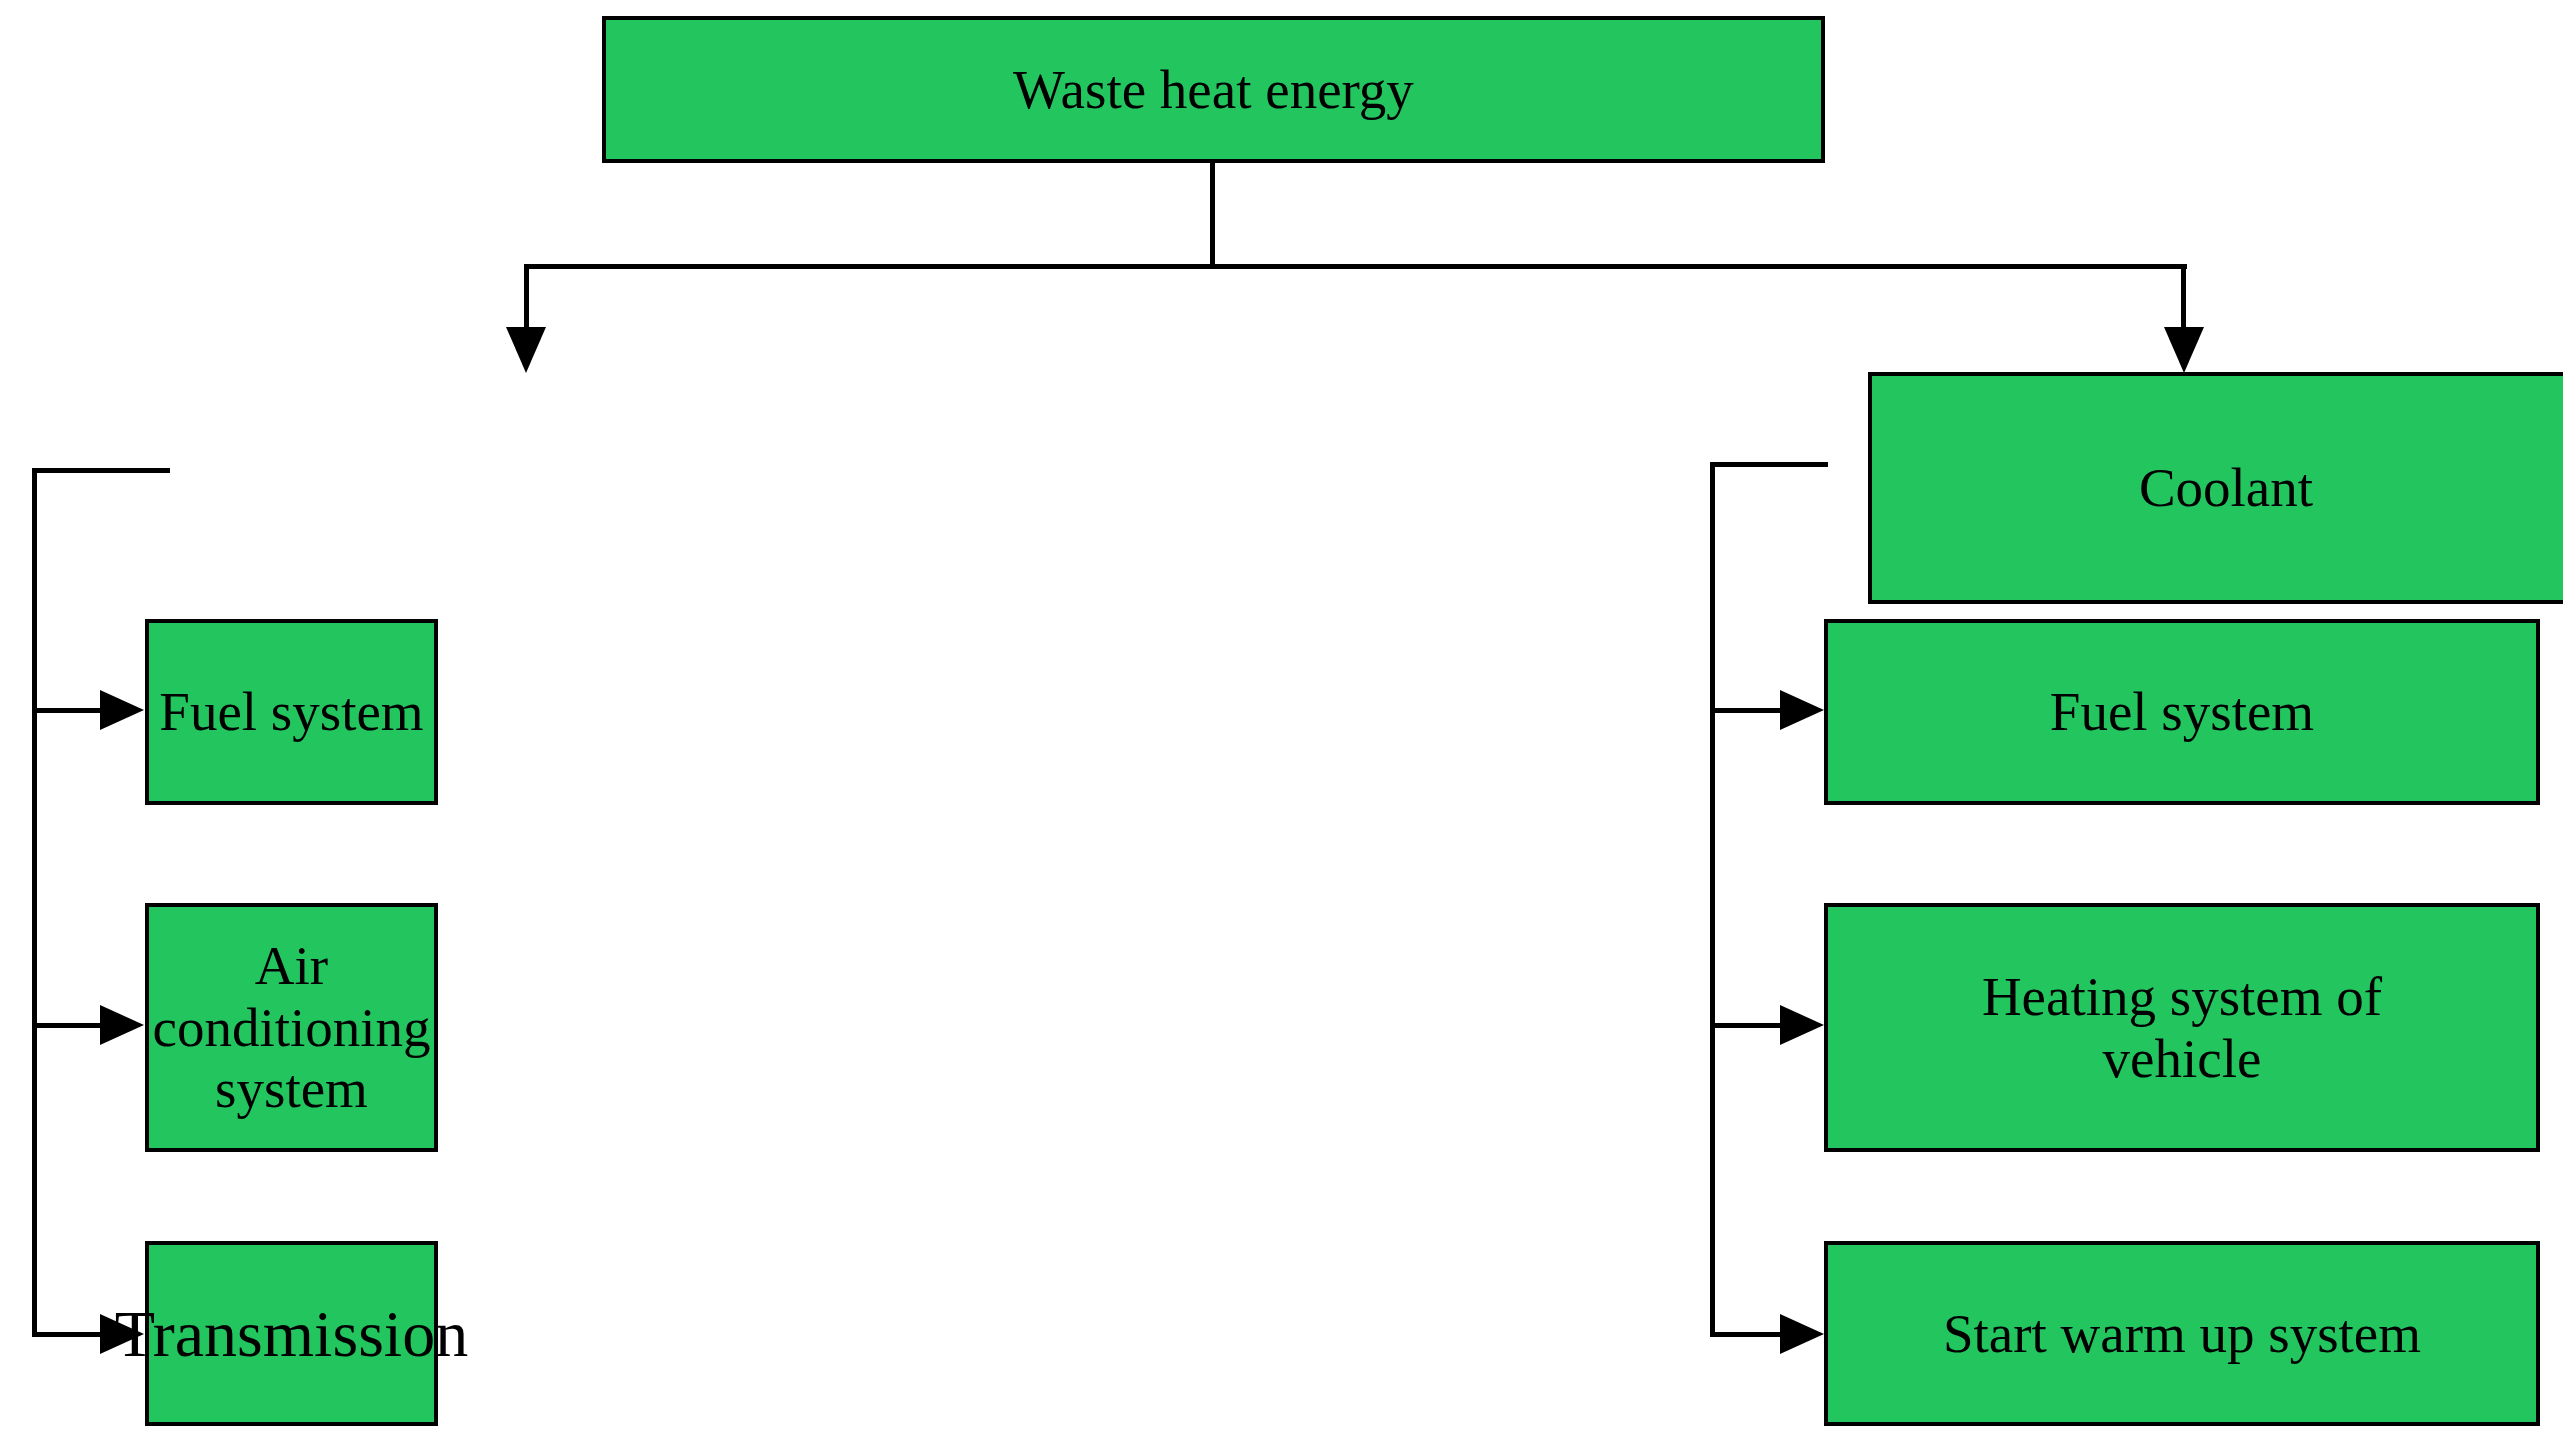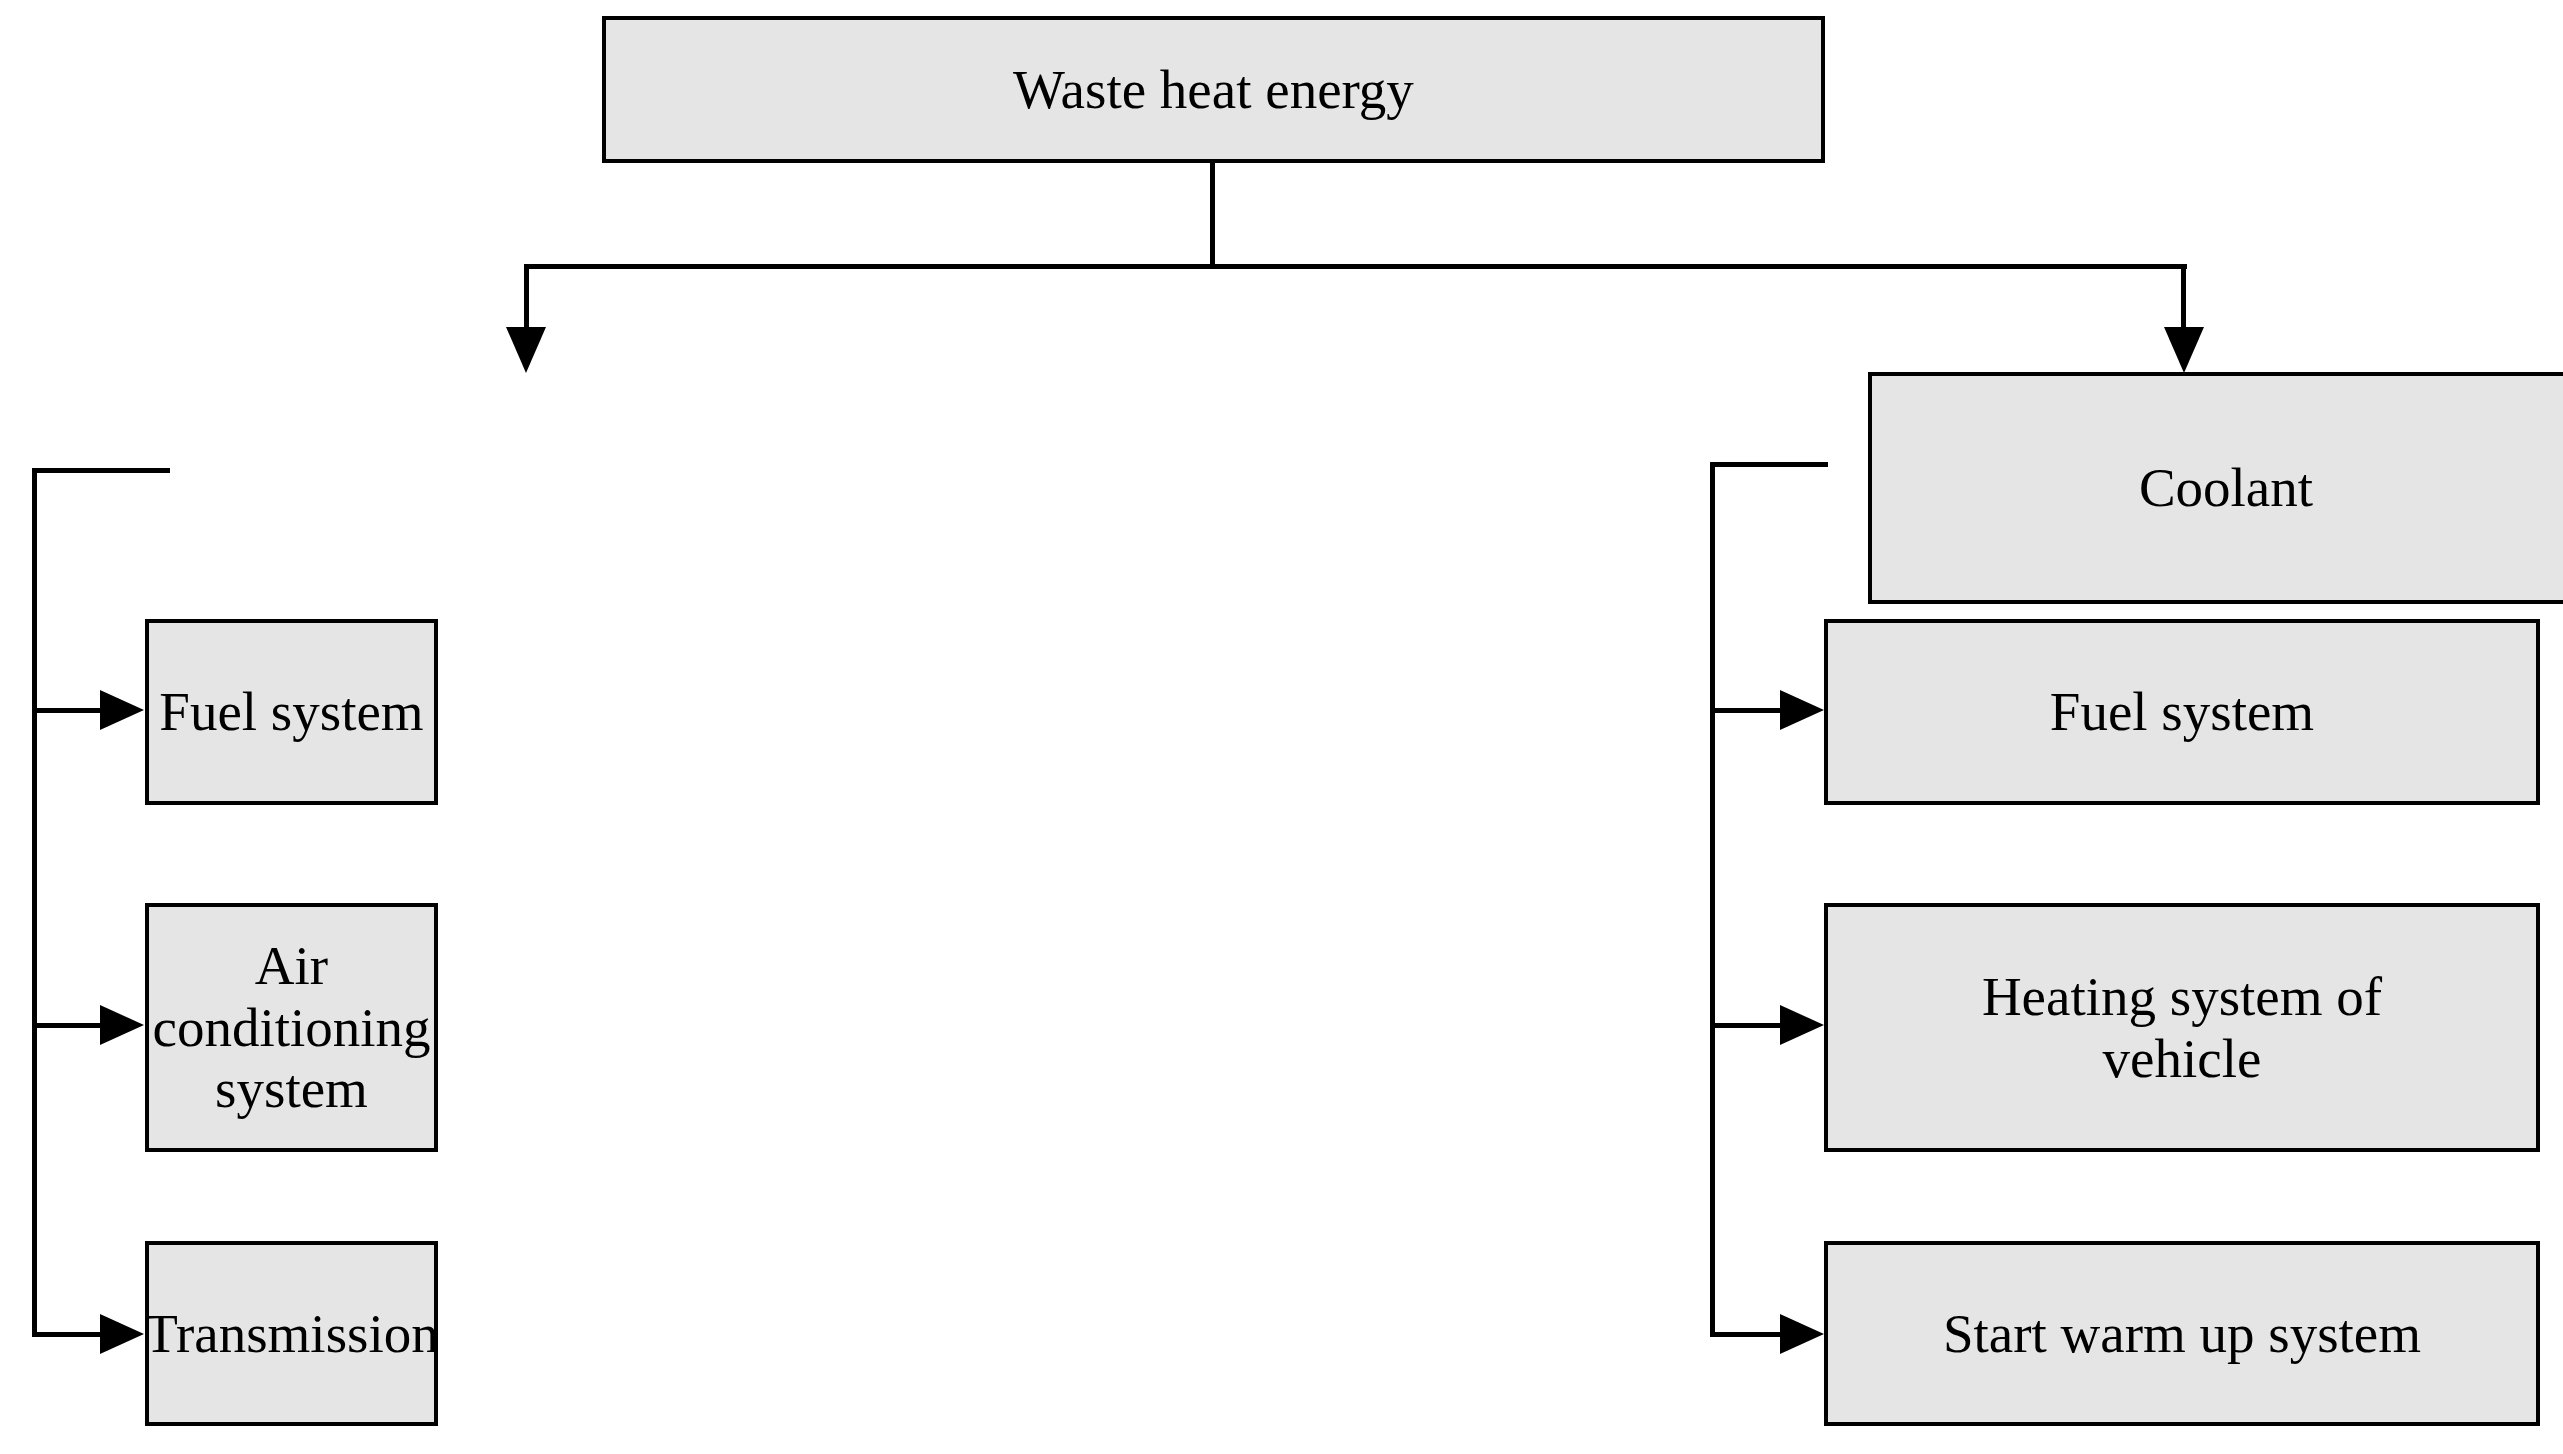--- a/index.html
+++ b/index.html
@@ -20,7 +20,7 @@
     position: absolute;
     box-sizing: border-box;
     border: 4.4px solid #000000;
-    background: #e5e5e5;
+    background: #22c55e;
     display: flex;
     align-items: center;
     justify-content: center;

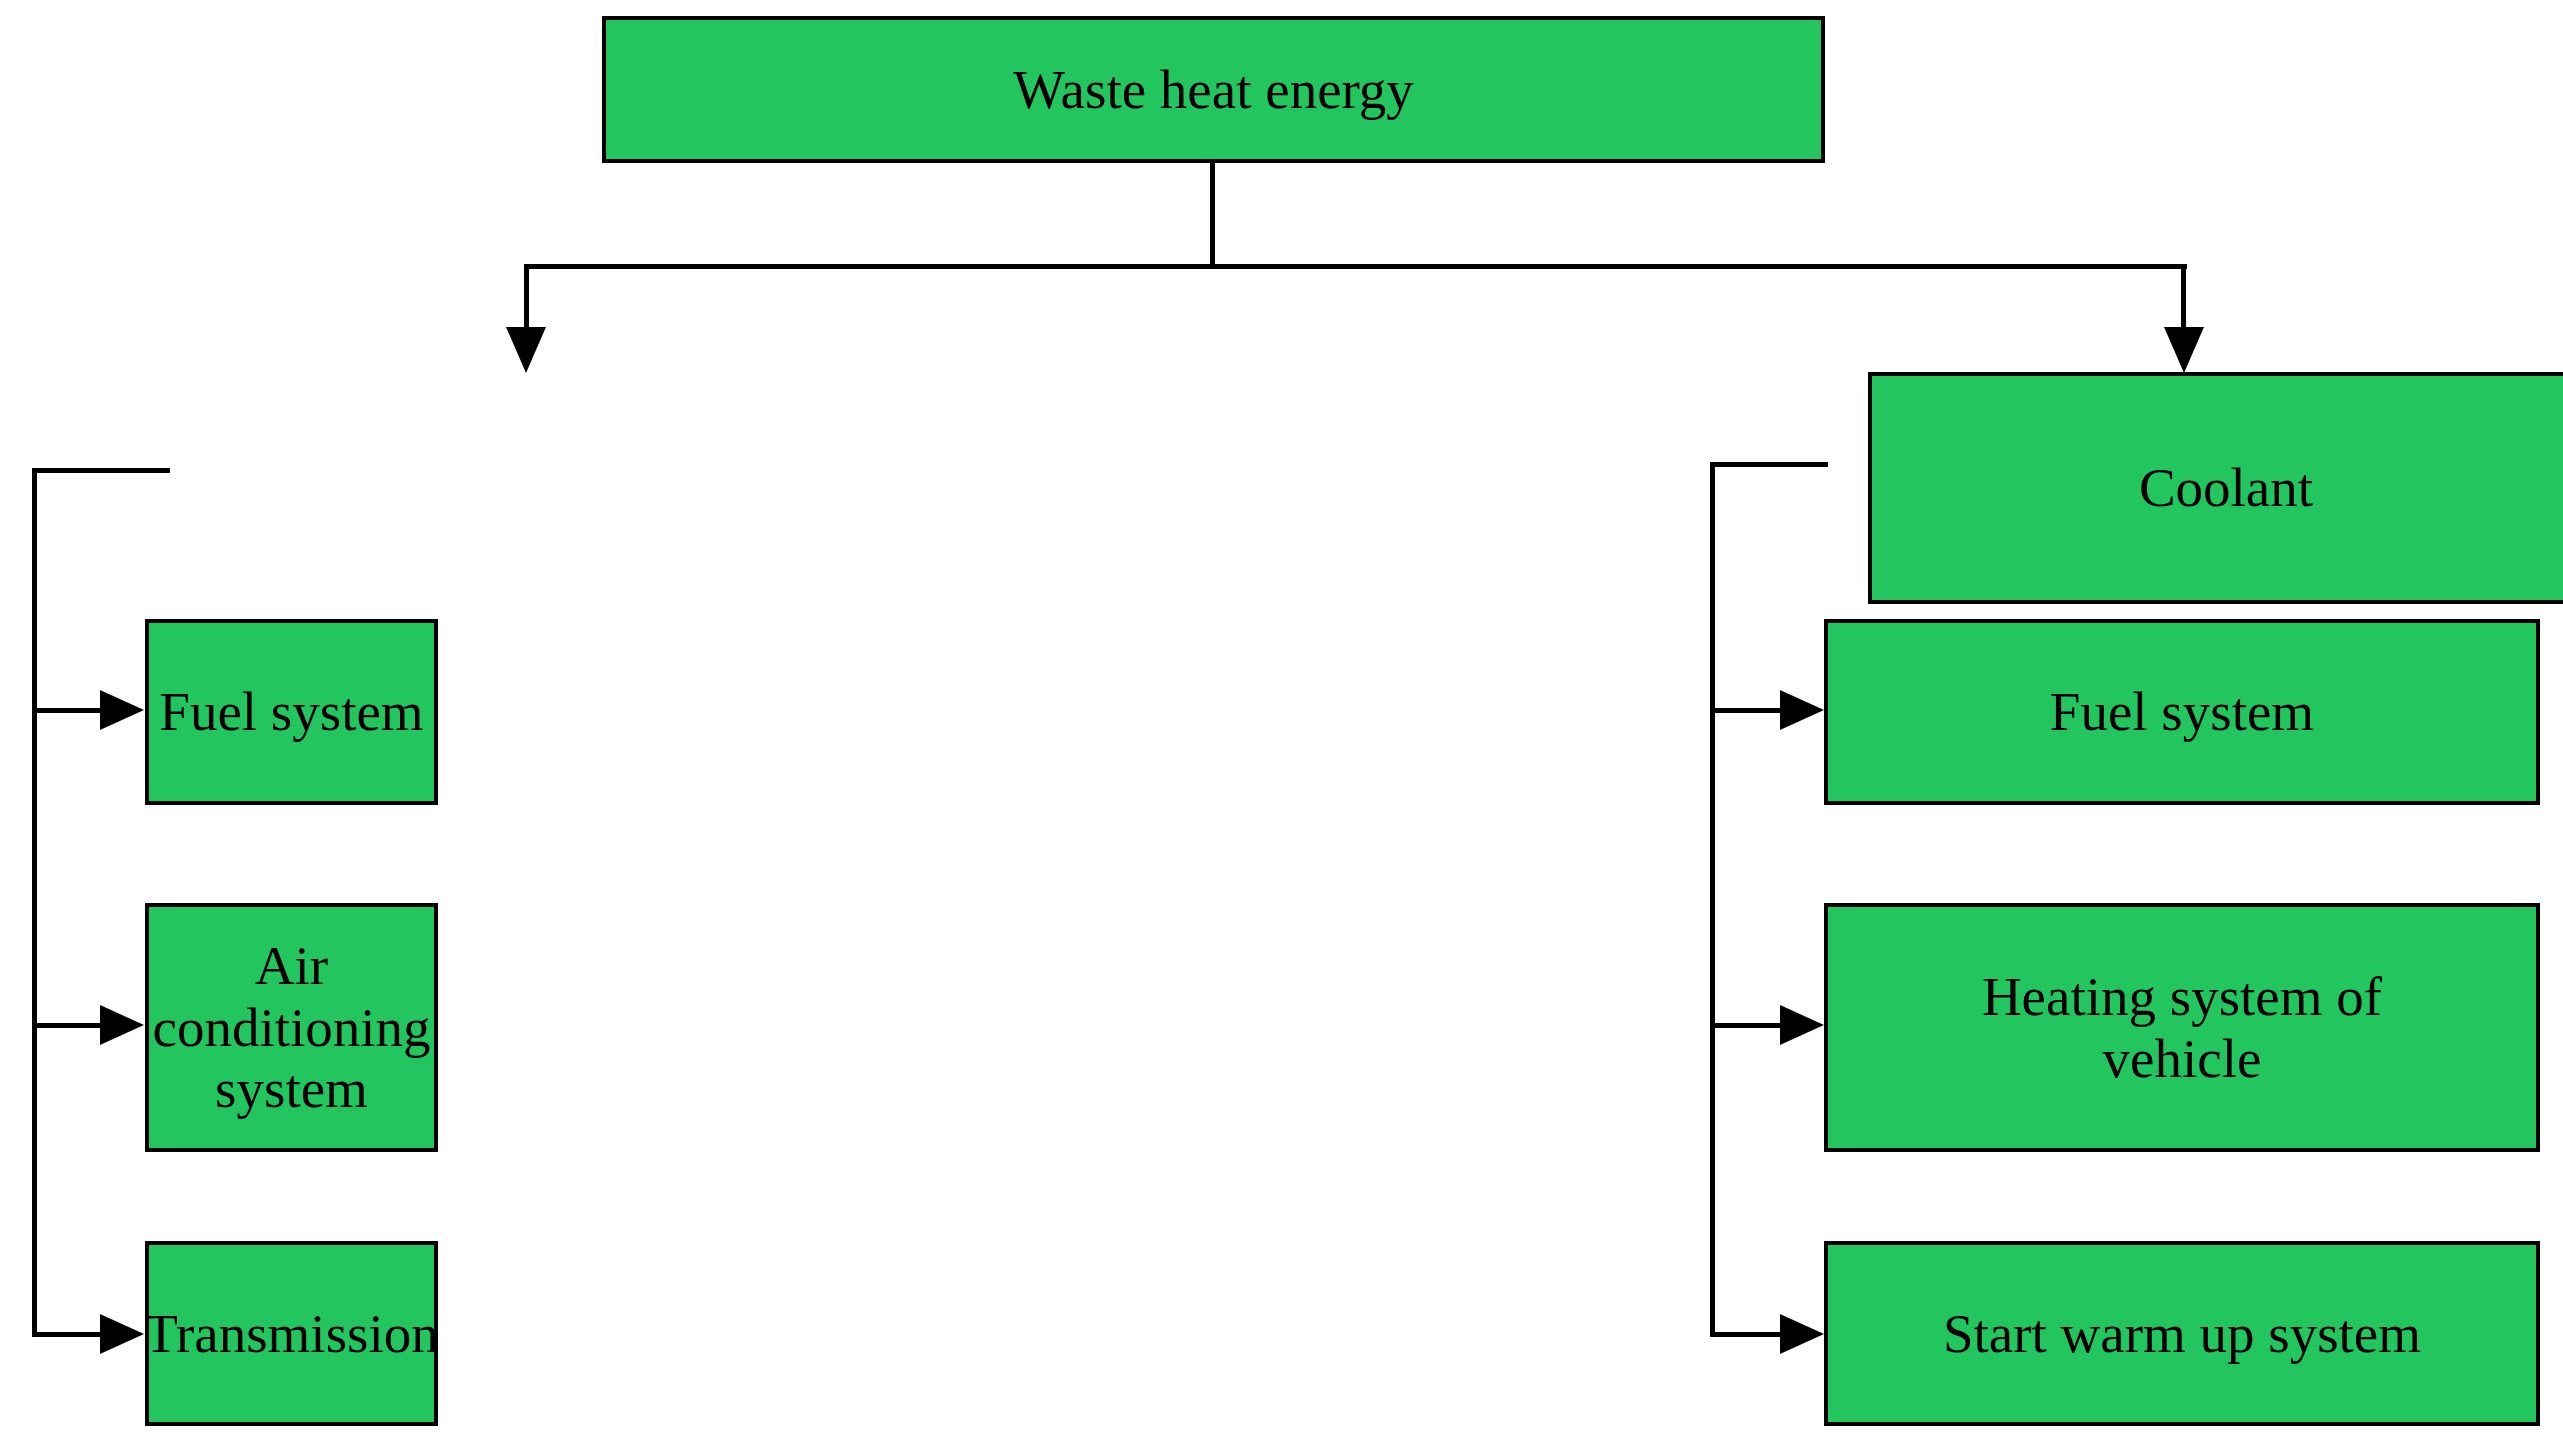--- a/index.html
+++ b/index.html
@@ -38,7 +38,7 @@
   #node-exhaust   { left: 167px;  top: 372px;  width: 293px;  height: 196px; font-size: 55px; }
   #node-l-fuel    { left: 145px;  top: 619px;  width: 293px;  height: 186px; font-size: 55px; }
   #node-l-ac      { left: 145px;  top: 903px; width: 293px;  height: 249px; font-size: 55px; }
-  #node-l-trans   { left: 145px;  top: 1241px; width: 293px;  height: 185px; font-size: 55px; }
+  #node-l-trans   { left: 145px;  top: 1241px; width: 293px;  height: 185px; font-size: 66px; }
   #node-coolant   { left: 1824px; top: 372px;  width: 716px;  height: 232px; font-size: 55px; margin-left: 44px; }
   #node-r-fuel    { left: 1824px; top: 619px;  width: 716px;  height: 186px; font-size: 55px; }
   #node-r-heat    { left: 1824px; top: 903px; width: 716px;  height: 249px; font-size: 55px; }

